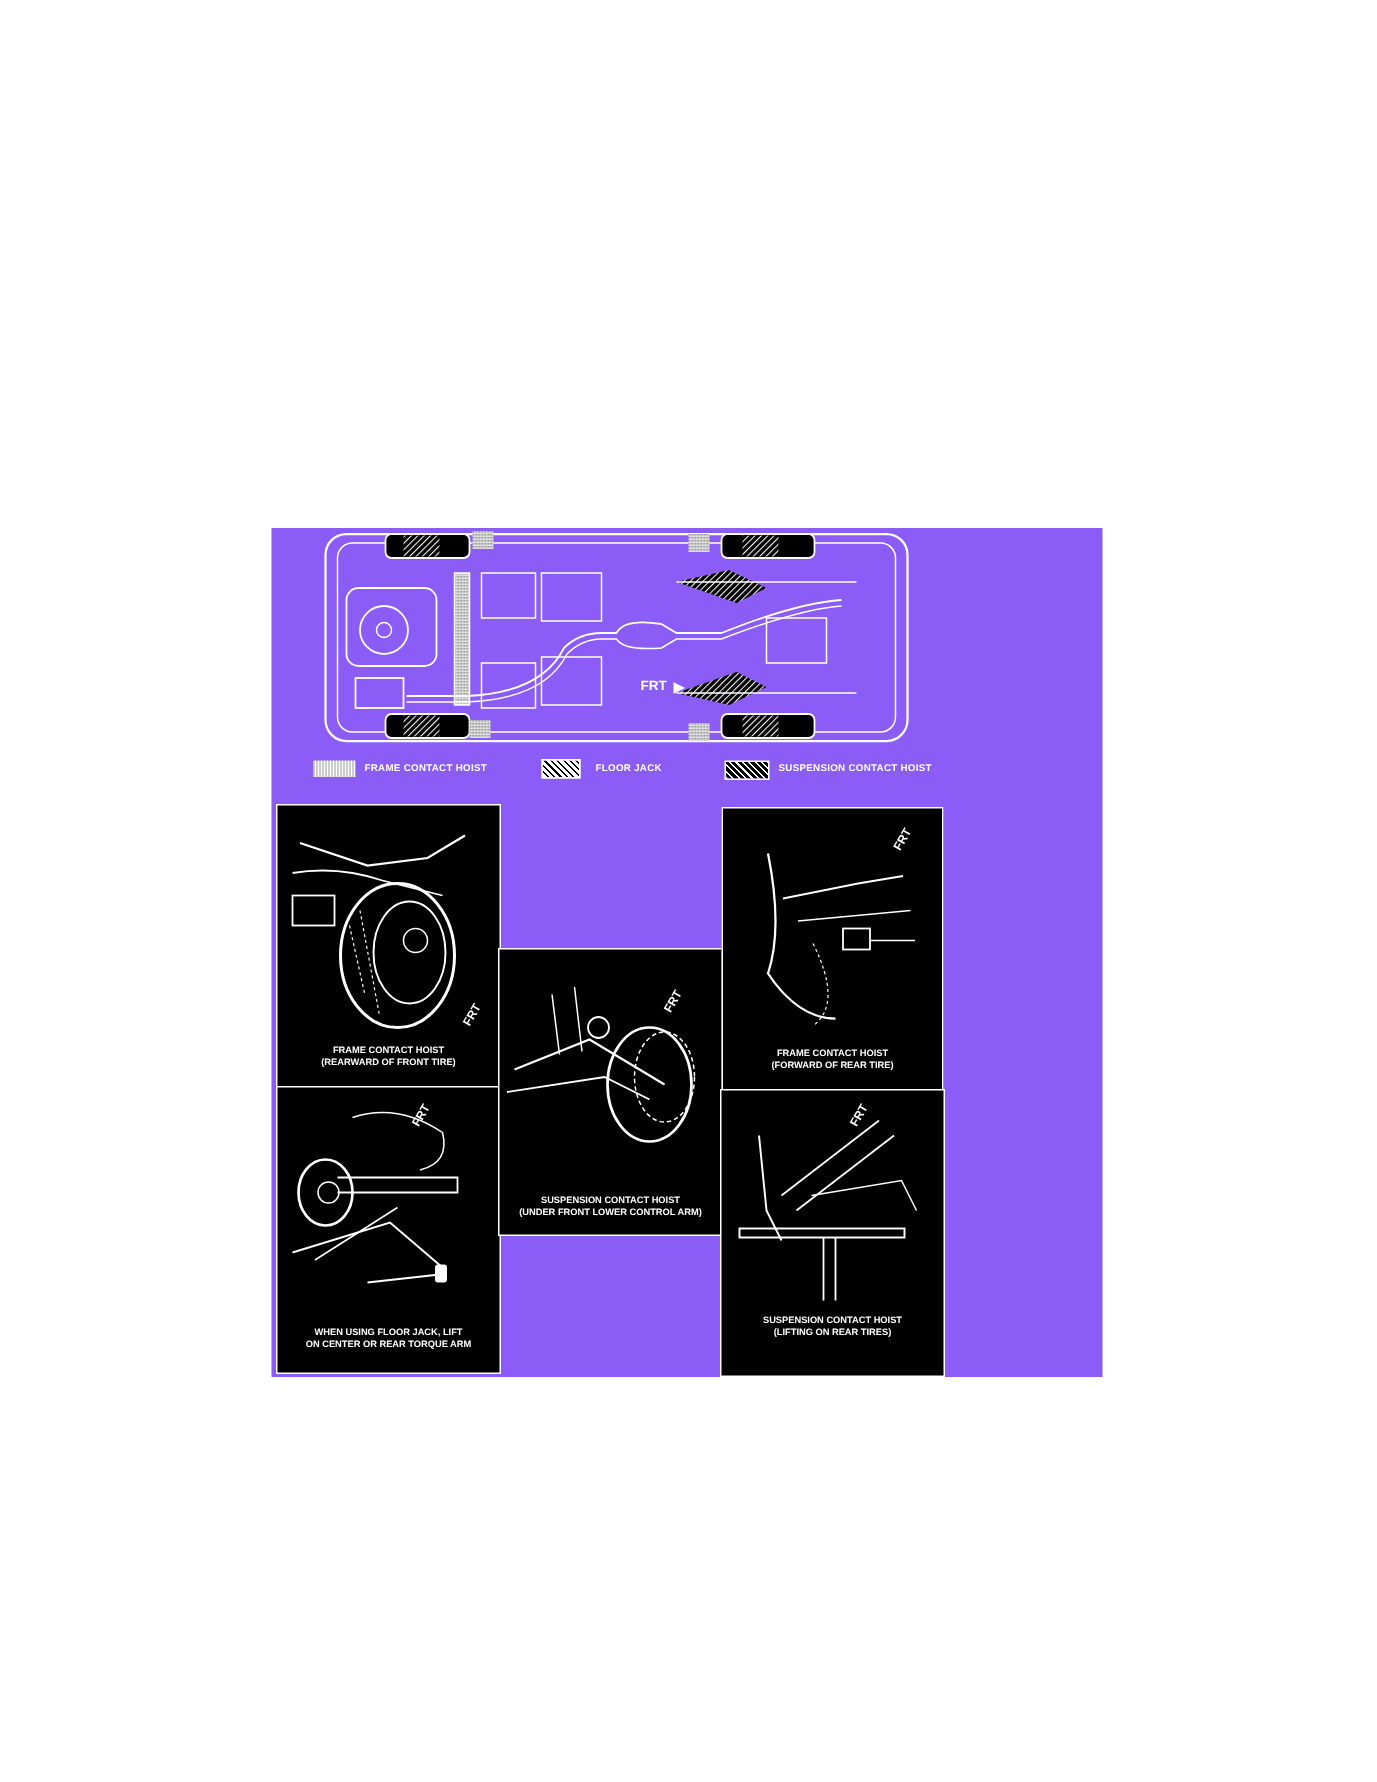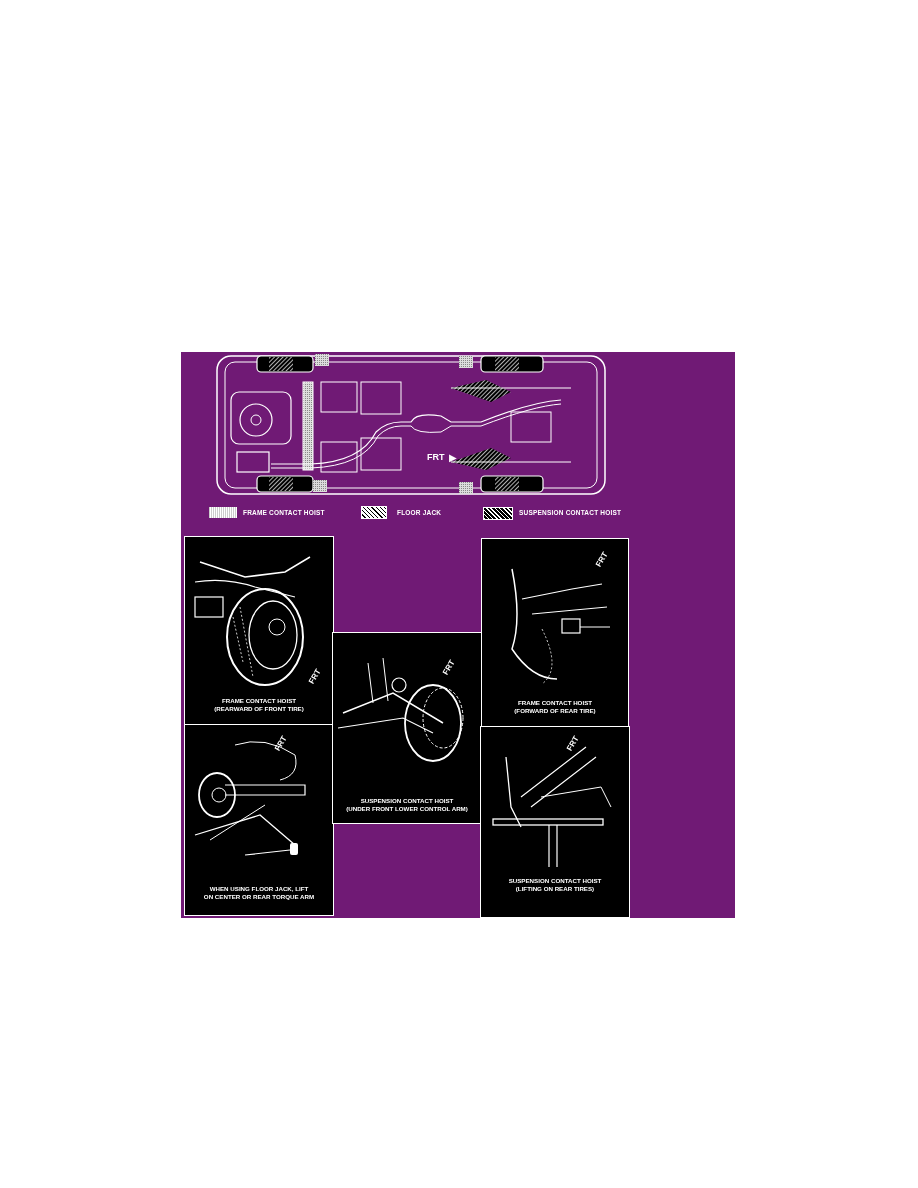--- a/index.html
+++ b/index.html
@@ -4,7 +4,7 @@
 <style>
   html,body{margin:0;padding:0;background:#ffffff;}
   body{width:918px;height:1188px;position:relative;overflow:hidden;font-family:"Liberation Sans",sans-serif;}
-  .figure{position:absolute;left:181px;top:352px;width:554px;height:566px;background:#701a75;}
+  .figure{position:absolute;left:181px;top:352px;width:554px;height:566px;background:#8b5cf6;}
   .abs{position:absolute;}
   .lbl{color:#fff;font-weight:bold;font-size:6.5px;letter-spacing:0.2px;white-space:nowrap;}
   .panel{position:absolute;border:1.5px solid #fff;box-sizing:border-box;background:#000;}

